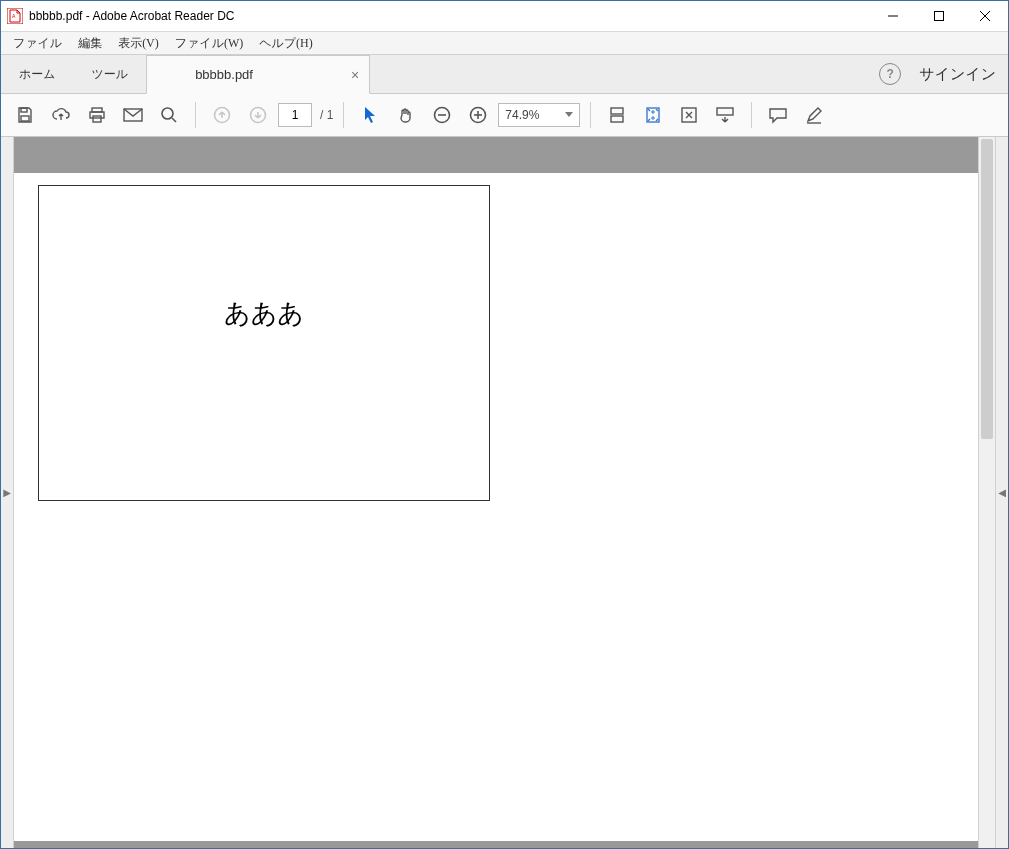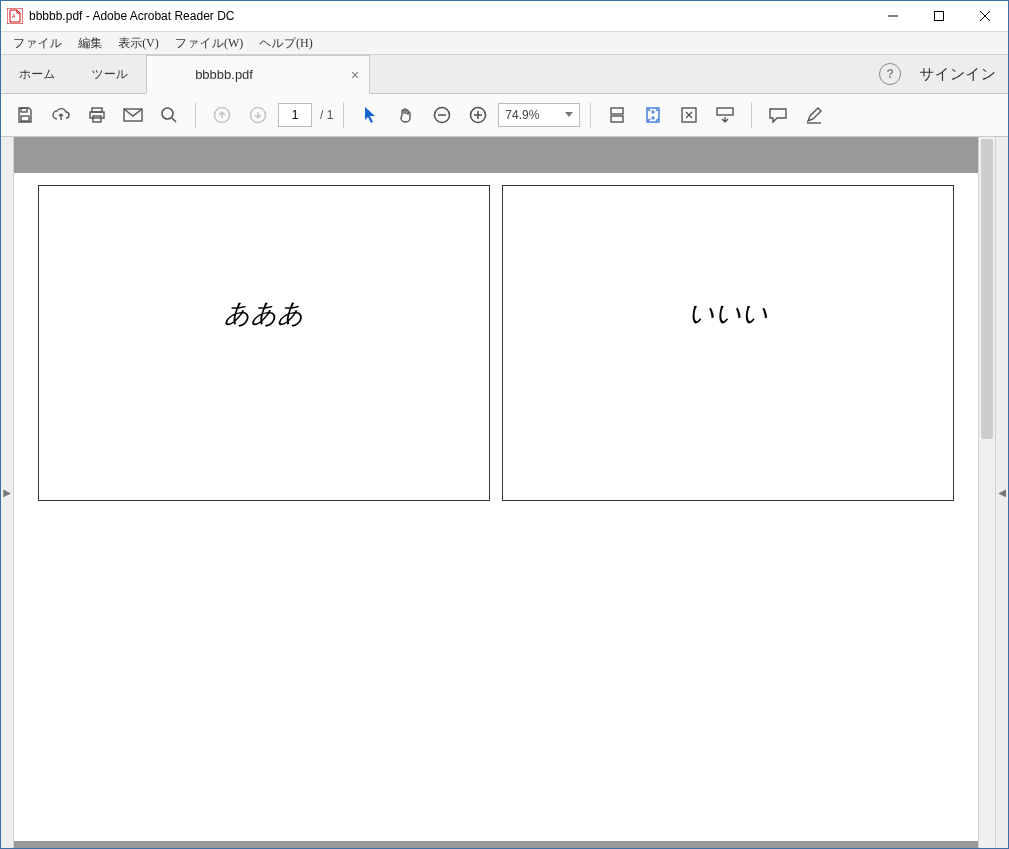--- a/index.html
+++ b/index.html
@@ -39,7 +39,7 @@
   .scroll-thumb{position:absolute;left:2px;right:2px;top:2px;height:300px;background:#cdcdcd;border-radius:2px;}
   .page{position:absolute;left:0;right:0;top:36px;background:#fff;padding:0;}
   .greyband{position:absolute;left:0;right:0;top:0;height:36px;background:#999;}
-  .grid{display:grid;grid-template-columns:1fr 1fr;grid-template-rows:316px 316px;gap:12px;padding:12px 24px;background:#fff;font-style:italic;}
+  .grid{display:grid;grid-template-columns:1fr 1fr;grid-template-rows:316px 316px;gap:12px;padding:12px 24px;background:#fff;}
   .cell{border:1.4px solid #333;display:flex;align-items:center;justify-content:center;}
   .cell-text{font-size:26px;font-family:"Meiryo",sans-serif;color:#000;transform:translateY(-30px);}
   svg{display:block;}

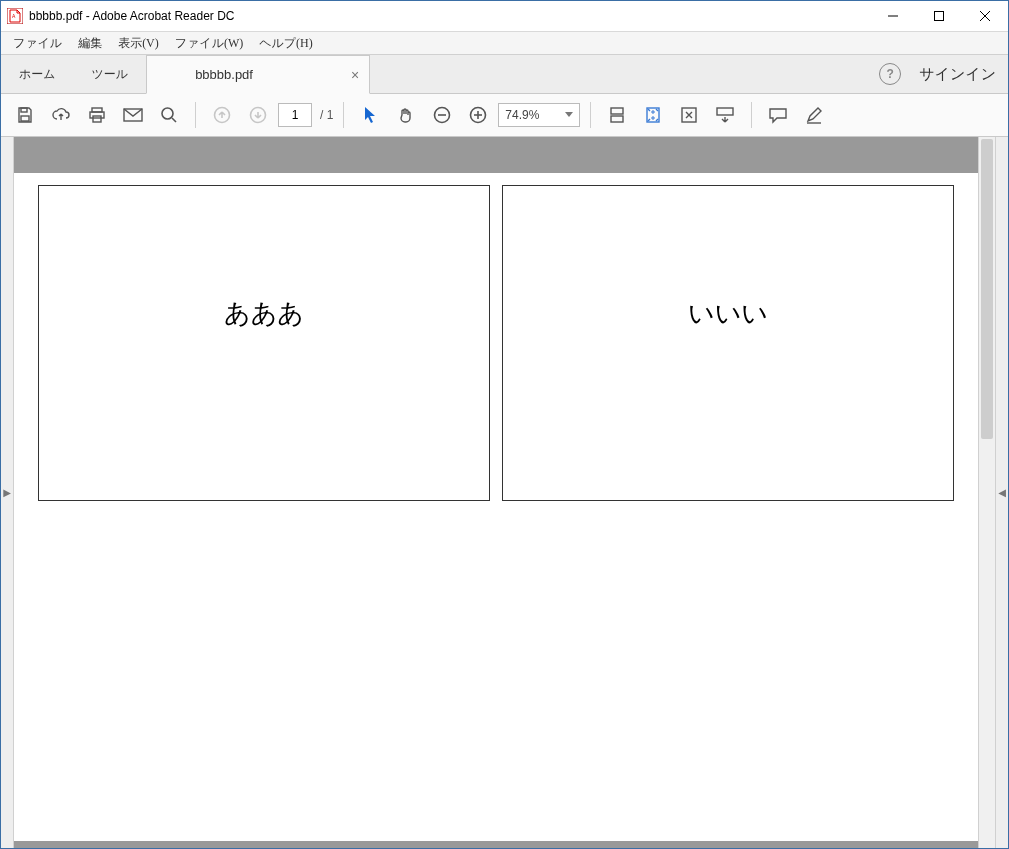--- a/index.html
+++ b/index.html
@@ -225,9 +225,6 @@
           <div class="cell">
             <span class="cell-text">あああ</span>
           </div>
-          <div class="cell">
-            <span class="cell-text">いいい</span>
-          </div>
         </div>
       </div>
     </div>

